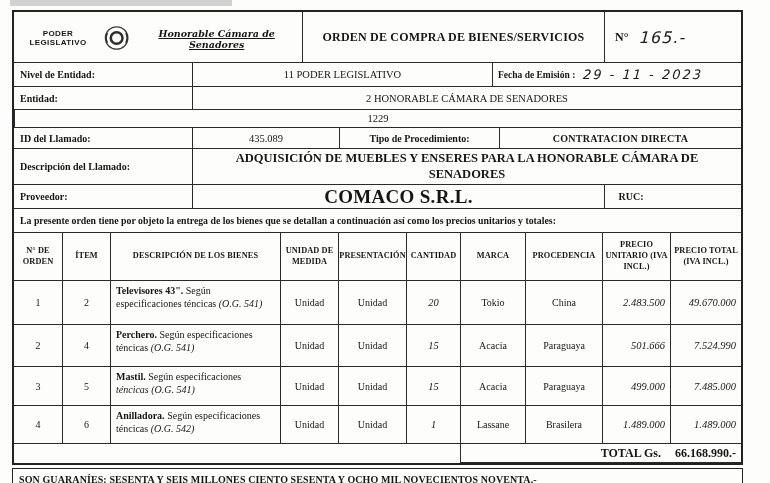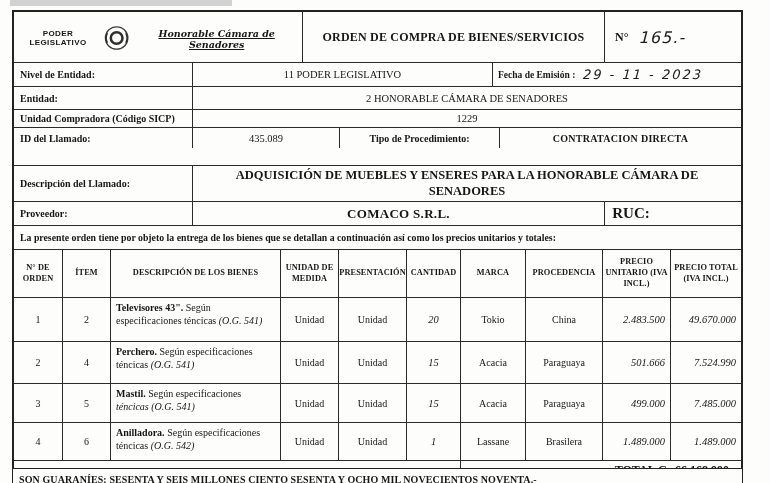--- a/index.html
+++ b/index.html
@@ -116,7 +116,6 @@
     </div>
 
     <div class="row h18">
-      <div class="cell nb label-cell">Unidad Compradora (Código SICP)</div>
       <div class="cell wide-val v-bold">1229</div>
     </div>
 

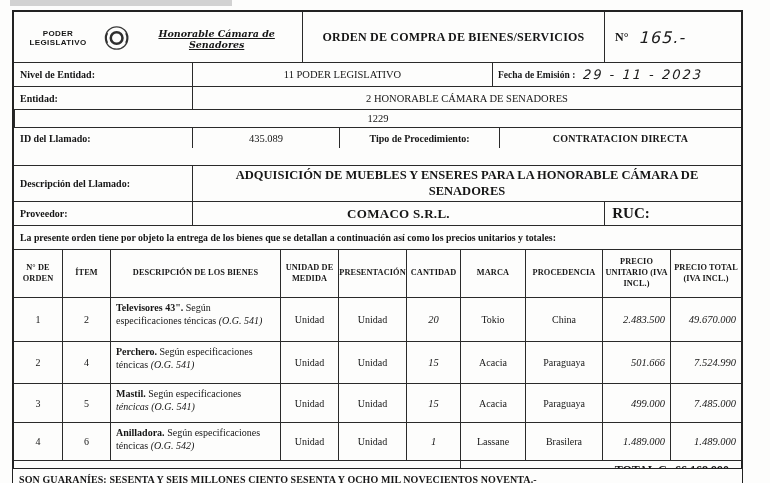--- a/index.html
+++ b/index.html
@@ -37,7 +37,7 @@
   .hand-date { font-size:13px; letter-spacing:2px; }
   
   .h24 { height:24px; } .h23 { height:23px; } .h18 { height:18px; } .h21 { height:21px; }
-  .h36 { height:36px;margin-top:17px; } .h-para { height:24px; }
+  .h36 { height:36px; } .h-para { height:24px; }
   .v-bold { font-weight:normal; font-size:10.5px; }
   .nivel-val { width:300px; }
   .fecha-cell { flex:1; justify-content:flex-start; padding-left:5px; gap:8px;text-align:center; }

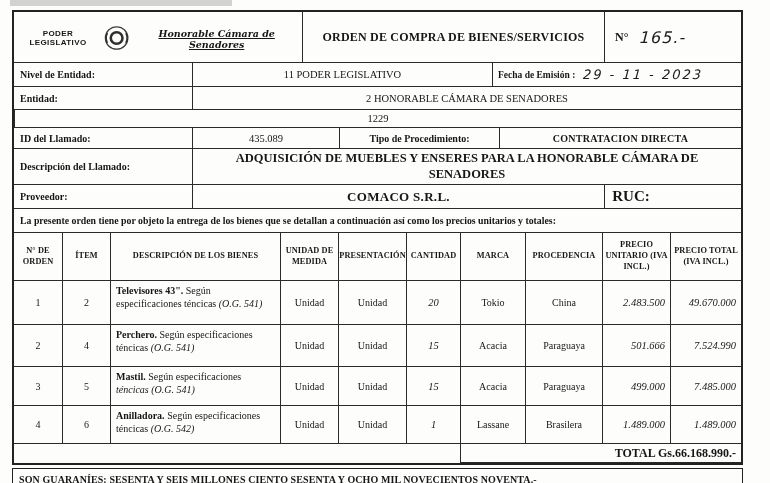--- a/index.html
+++ b/index.html
@@ -47,7 +47,7 @@
   .tipo-lbl { width:160px; font-weight:bold; font-size:10px; }
   .tipo-val { flex:1; font-weight:bold; font-size:10px; letter-spacing:.3px; }
   .desc-val { flex:1; font-weight:bold; font-size:12.5px; line-height:1.25; padding:1px 30px; }
-  .prov-val { width:412px; font-weight:bold; font-size:13px; letter-spacing:.3px; }
+  .prov-val { width:412px; font-weight:bold; font-size:19px; letter-spacing:.3px; }
   .ruc-lbl { width:53px; font-weight:bold; font-size:15px; }
   .ruc-val { flex:1; font-weight:bold; font-size:9.8px; }
   .para-cell { flex:1; border-left:none; justify-content:flex-start; text-align:left; padding-left:6px; font-weight:bold; font-size:9.8px; }

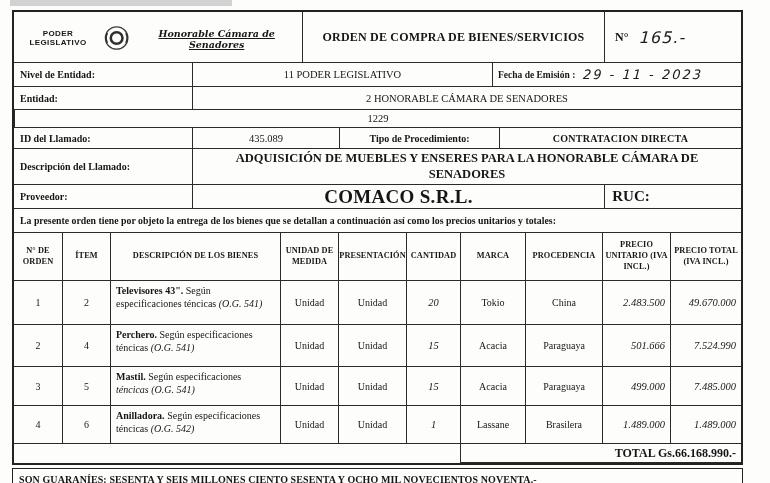--- a/index.html
+++ b/index.html
@@ -48,7 +48,7 @@
   .tipo-val { flex:1; font-weight:bold; font-size:10px; letter-spacing:.3px; }
   .desc-val { flex:1; font-weight:bold; font-size:12.5px; line-height:1.25; padding:1px 30px; }
   .prov-val { width:412px; font-weight:bold; font-size:19px; letter-spacing:.3px; }
-  .ruc-lbl { width:53px; font-weight:bold; font-size:15px; }
+  .ruc-lbl { width:53px; font-weight:bold; font-size:10px; }
   .ruc-val { flex:1; font-weight:bold; font-size:9.8px; }
   .para-cell { flex:1; border-left:none; justify-content:flex-start; text-align:left; padding-left:6px; font-weight:bold; font-size:9.8px; }
   

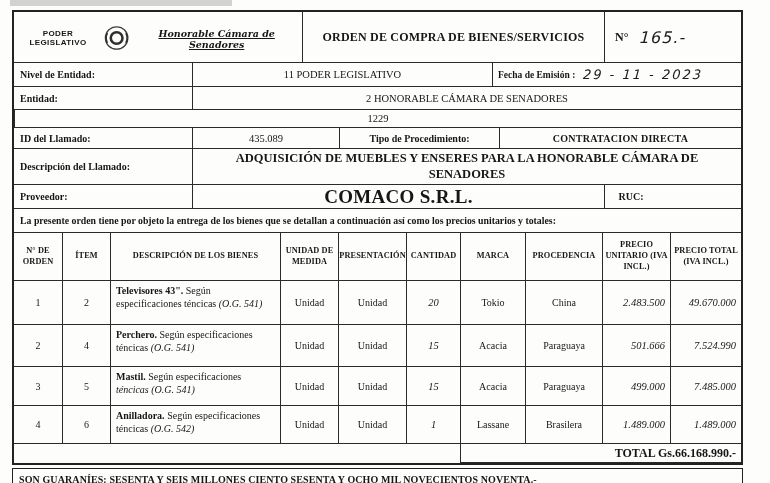--- a/index.html
+++ b/index.html
@@ -66,7 +66,7 @@
   .price { justify-content:flex-end; padding-right:5px; font-style:italic; font-size:10.5px;padding-left:21px; }
   .h-total { height:20px; }
   .total-left { width:446px; border-left:none; }
-  .total-right { flex:1; justify-content:flex-end; padding-right:5px; font-weight:bold; font-size:12px; border-bottom:1px solid #2a2a2a; }
+  .total-right { flex:1; justify-content:flex-end; gap:14px; padding-right:5px; font-weight:bold; font-size:12px; border-bottom:1px solid #2a2a2a; }
   
   .footer-box {
     position:absolute; left:12px; top:468px; width:731px; height:22px;

